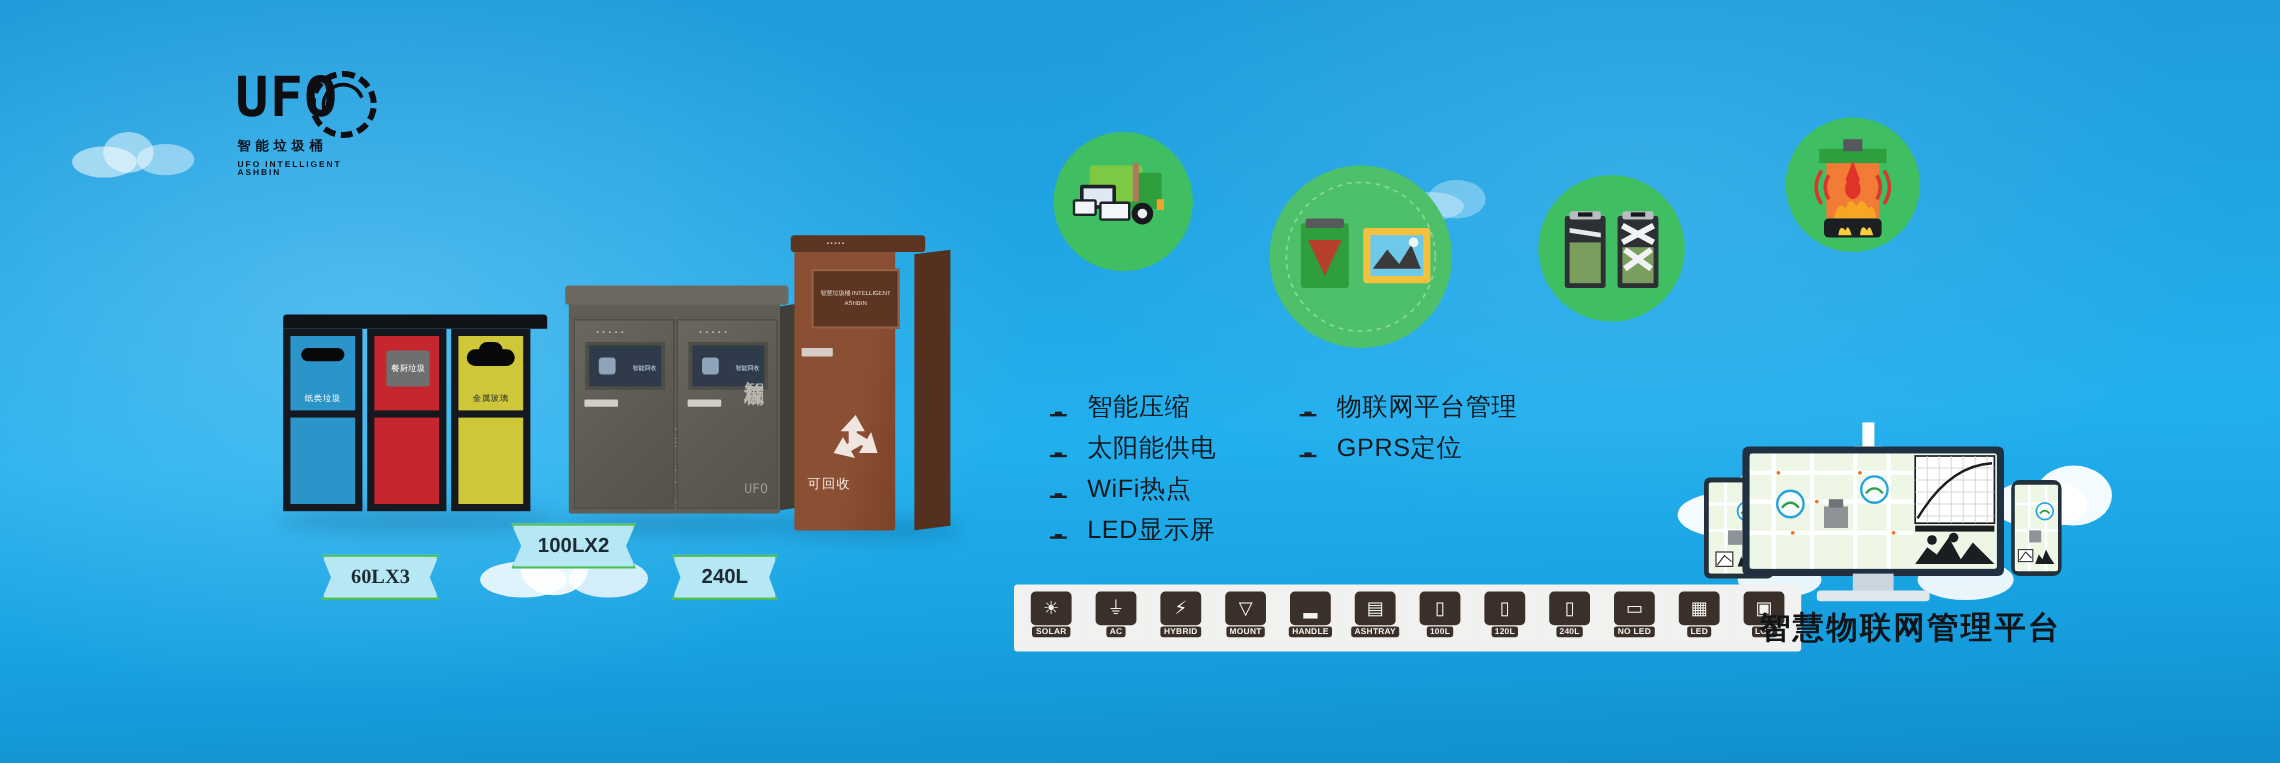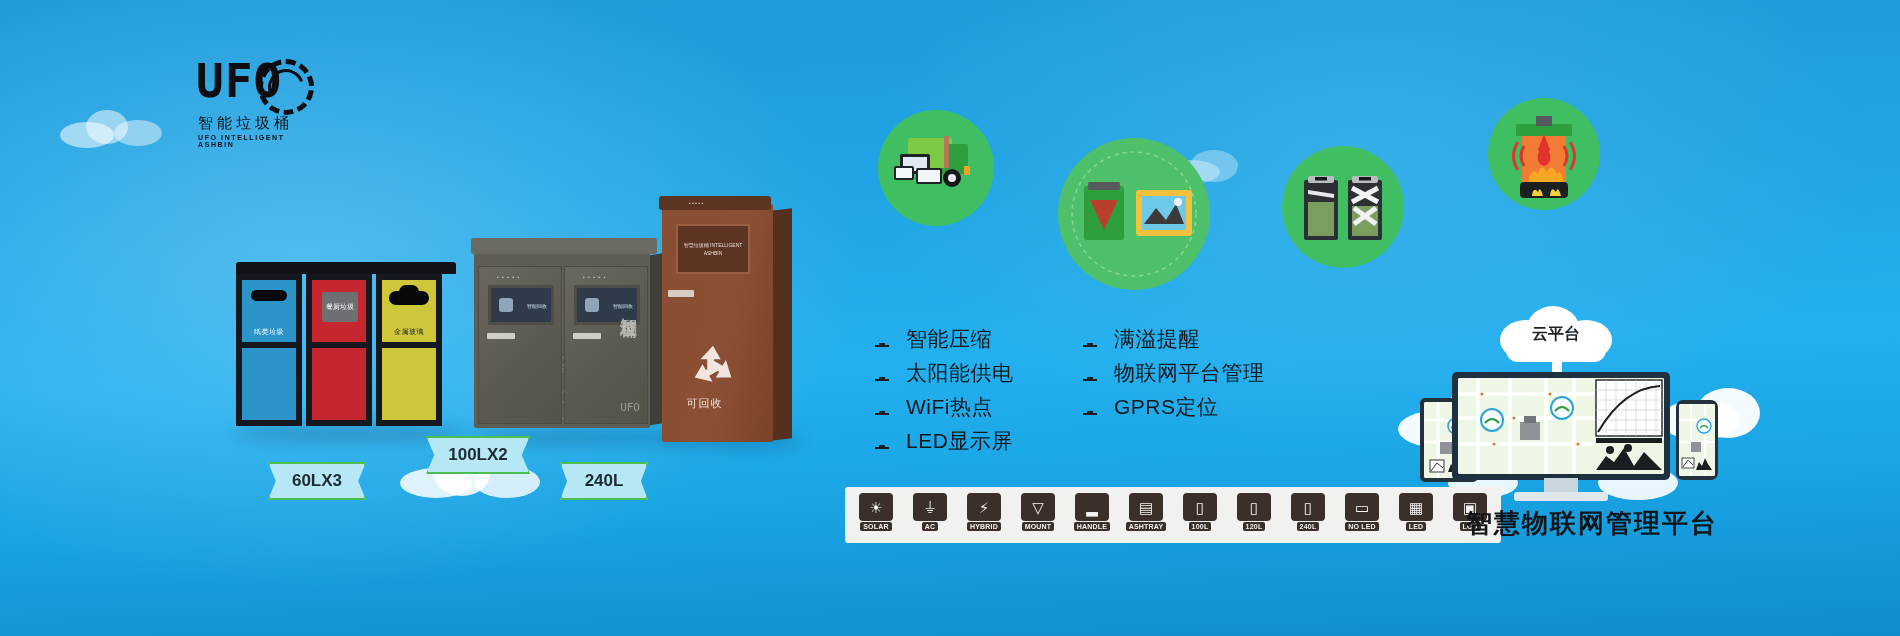--- a/index.html
+++ b/index.html
@@ -30,7 +30,7 @@
   #logo .ring2 { position: absolute; left: 72px; top: 15px; width: 36px; height: 36px; border-radius: 50%;
                  border: 3px solid #0d0d12; border-bottom-color: transparent; border-right-color: transparent;
                  transform: rotate(25deg); }
-  #logo .lcn { position: absolute; left: 2px; top: 60px; font-size: 15px; font-weight: 400; color: #101018;
+  #logo .lcn { position: absolute; left: 2px; top: 60px; font-size: 11px; font-weight: 700; color: #101018;
                letter-spacing: 4px; }
   #logo .len { position: absolute; left: 2px; top: 80px; font-size: 7px; font-weight: 700; color: #101018;
                letter-spacing: 1.6px; }

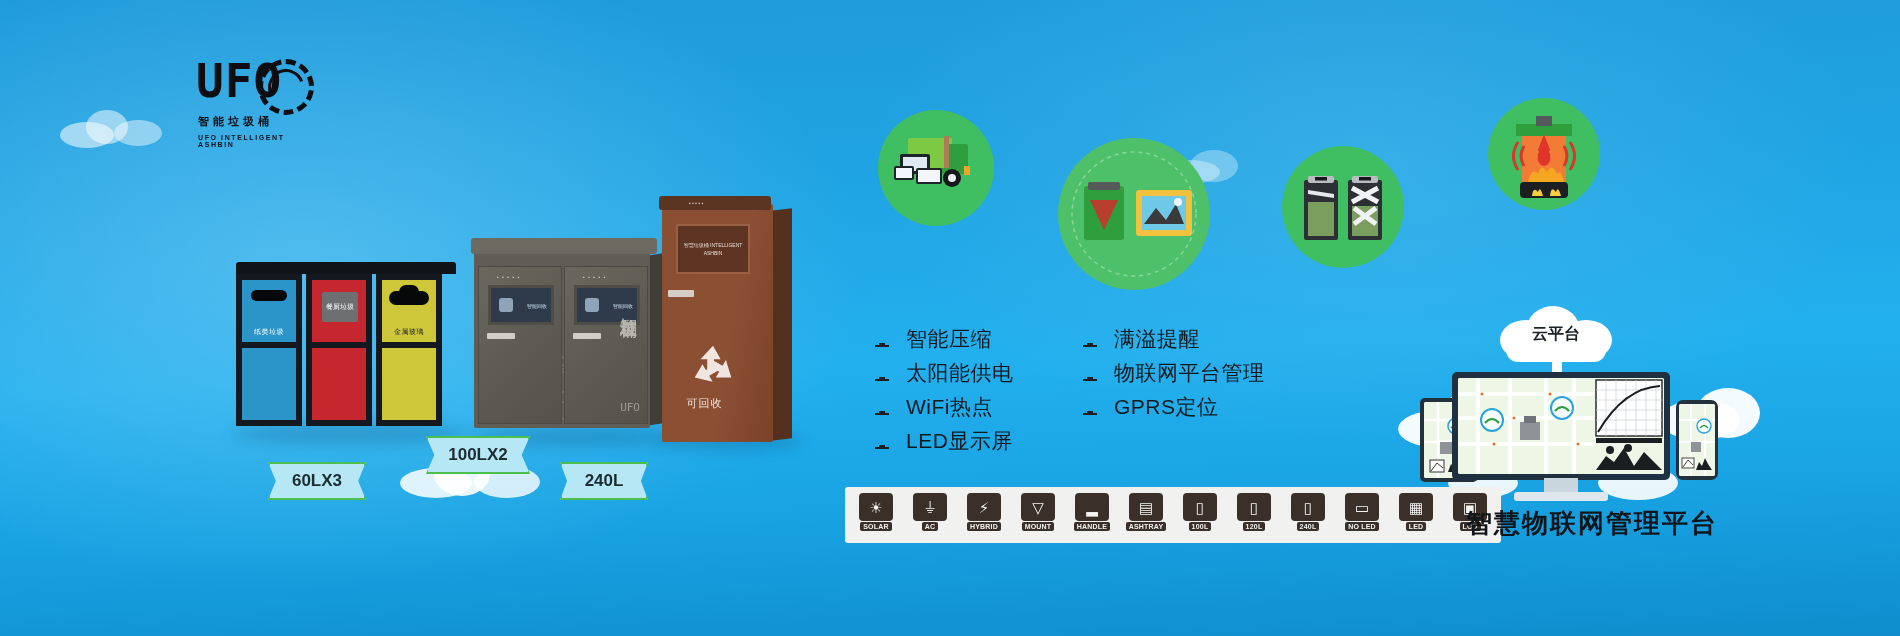--- a/index.html
+++ b/index.html
@@ -377,10 +377,6 @@
       </div>
     </div>
     <div class="fcol" style="left:208px;">
-      <div class="frow">
-        <span class="mon"><span class="scr"></span><span class="stand"></span><span class="base"></span></span>
-        <span class="ftxt">满溢提醒</span>
-      </div>
       <div class="frow">
         <span class="mon"><span class="scr"></span><span class="stand"></span><span class="base"></span></span>
         <span class="ftxt">物联网平台管理</span>

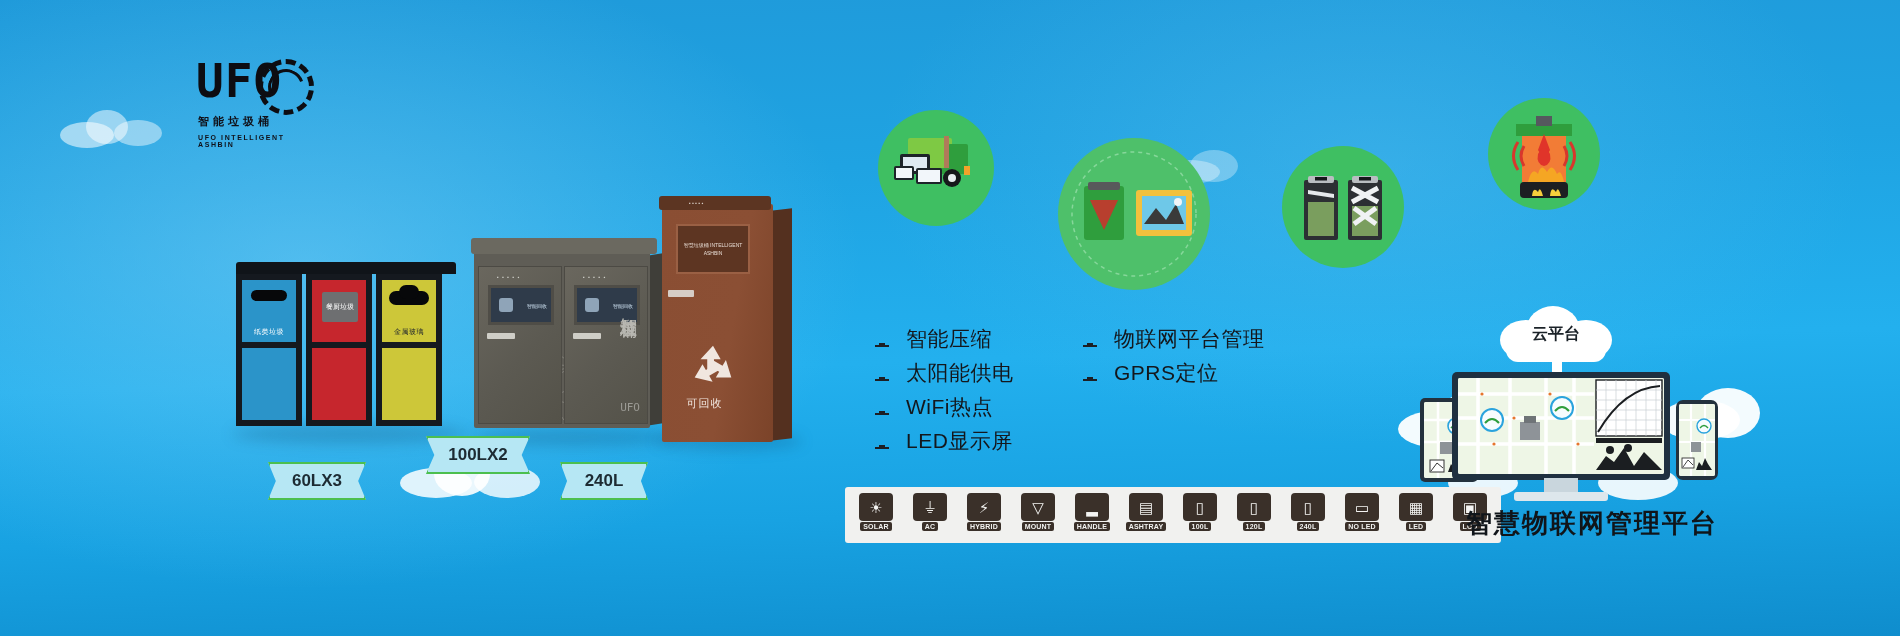--- a/index.html
+++ b/index.html
@@ -463,13 +463,6 @@
       </div>
     </div>
 
-  <div id="cloudlab">
-    <div class="puff" style="left:4px;top:16px;width:52px;height:40px;"></div>
-    <div class="puff" style="left:30px;top:2px;width:54px;height:50px;"></div>
-    <div class="puff" style="left:64px;top:16px;width:52px;height:40px;"></div>
-    <div class="puff" style="left:10px;top:34px;width:100px;height:24px;border-radius:14px;"></div>
-    <div class="t">云平台</div>
-  </div>
   <div id="arrow">
     <div class="stem"></div>
       <div class="head"></div>

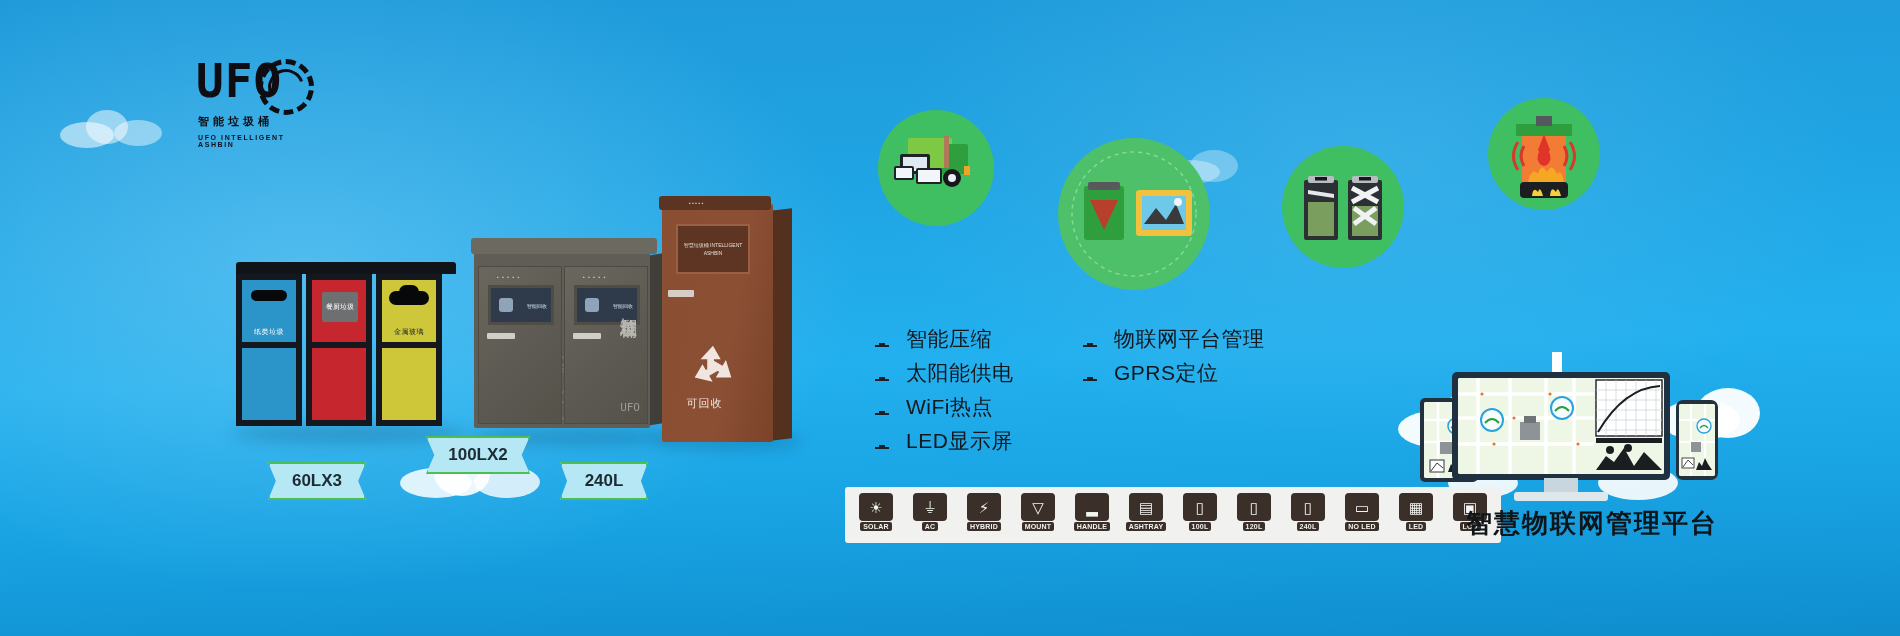--- a/index.html
+++ b/index.html
@@ -85,7 +85,7 @@
 
   
   #bin1 { left: 662px; top: 196px; width: 130px; height: 246px; }
-  #bin1 .body { position: absolute; left: 0; top: 8px; width: 111px; height: 238px;
+  #bin1 .body { position: absolute; left: 0; top: 8px; width: 84px; height: 238px;
                 background: linear-gradient(100deg,#8a4e33 0%, #8b4f34 60%, #7b4329 100%); border-radius: 2px; }
   #bin1 .side { position: absolute; left: 100px; top: 14px; width: 30px; height: 230px; background: #54301f;
                 transform: skewY(-7deg); }

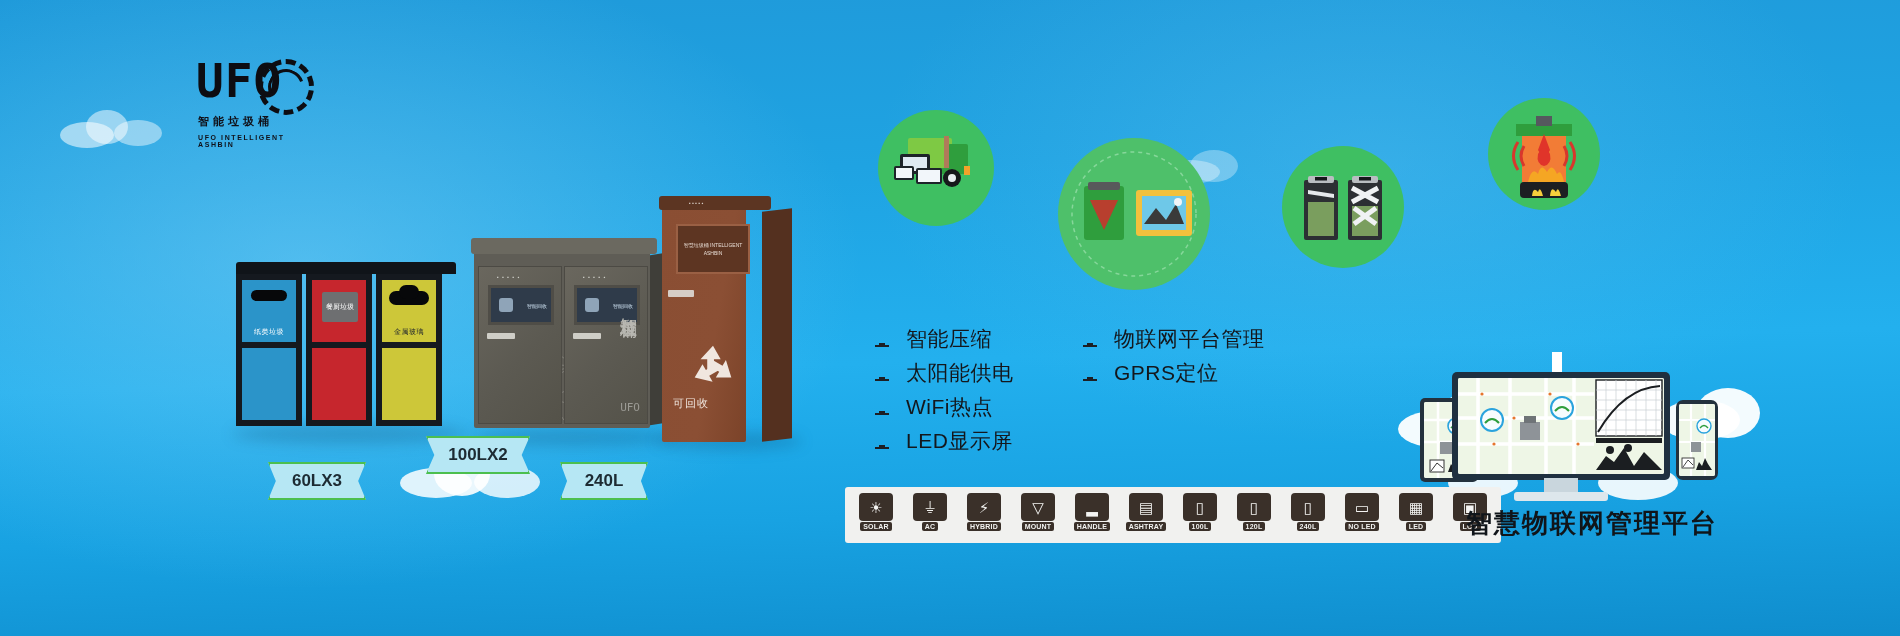--- a/index.html
+++ b/index.html
@@ -225,7 +225,7 @@
       <div class="low" style="background:#cdc739"></div>
     </div>
   </div>
-  <div class="ribbon" style="left:268px;top:462px;width:98px;">
+  <div class="ribbon" style="left:268px;top:462px;width:98px;font-family:Liberation Serif, serif;">
     <span>60LX3</span>
   </div>
 

